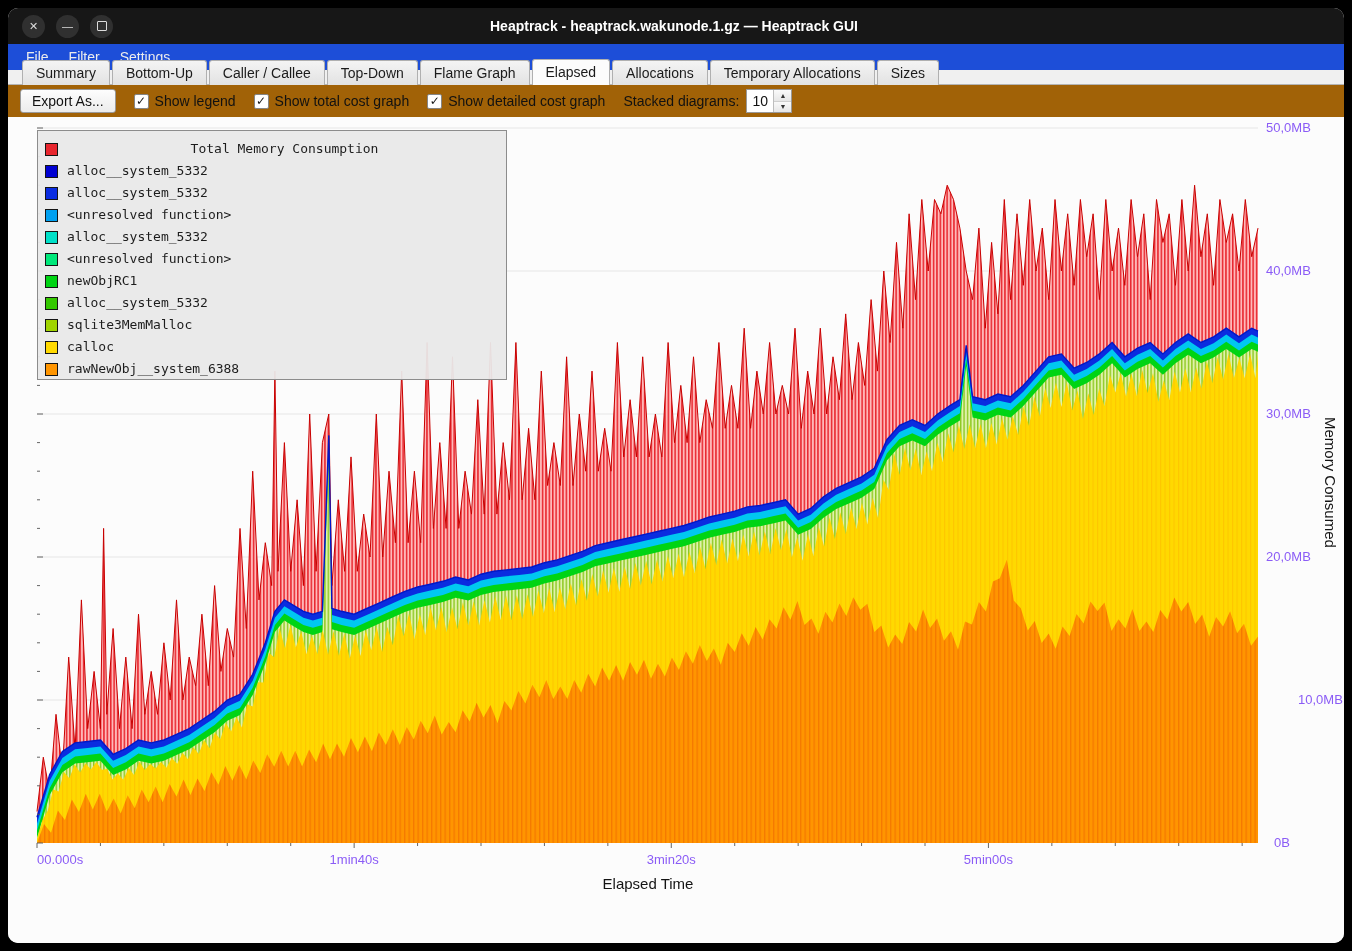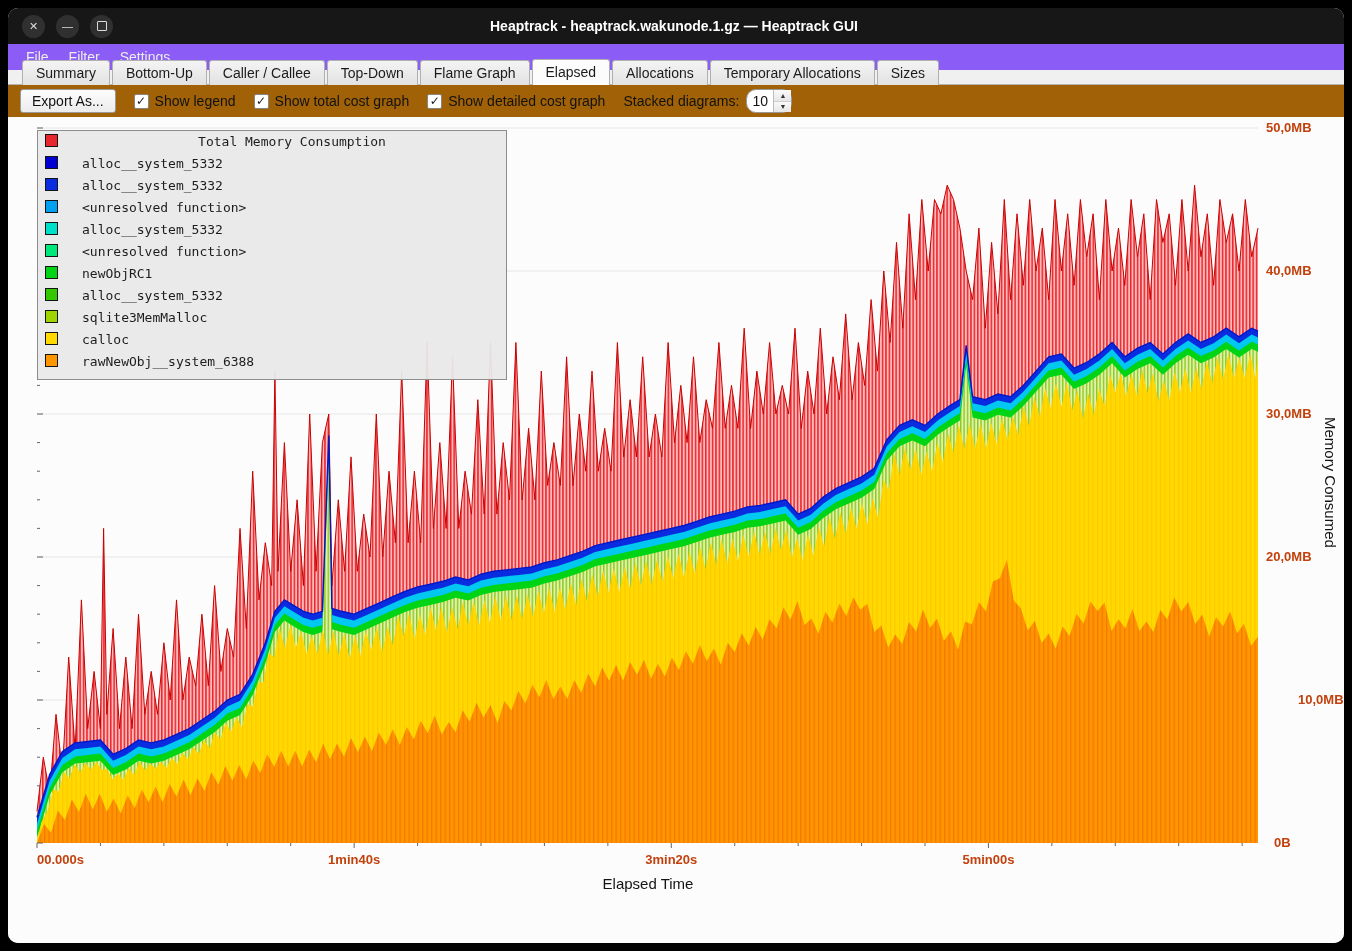--- a/index.html
+++ b/index.html
@@ -12,7 +12,7 @@
   .max-glyph{width:8px;height:8px;border:1.2px solid #dcdcdc;border-radius:1px;display:block;}
   .window-title{position:absolute;left:0;right:4px;text-align:center;color:#ffffff;font-weight:bold;font-size:14px;}
   
-  .menubar{height:26px;background:#8b5cf6;display:flex;align-items:center;padding-left:8px;flex:0 0 auto;}
+  .menubar{height:26px;background:#1d4ed8;display:flex;align-items:center;padding-left:8px;flex:0 0 auto;}
   .menu-item{color:#ececec;font-size:14px;padding:3px 10px;}
   .menu-item::first-letter{text-decoration:underline;}
   

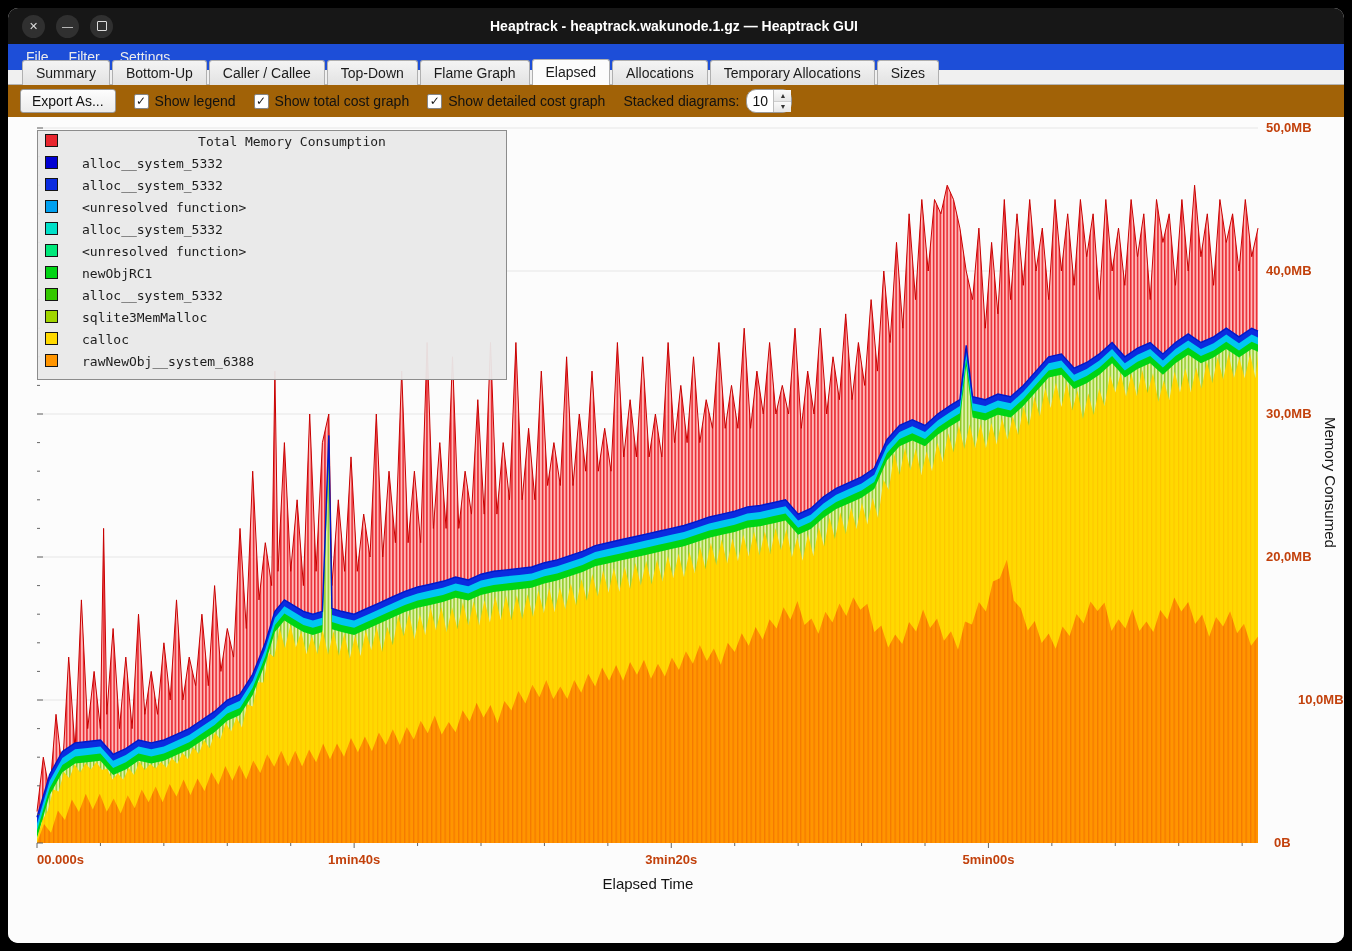--- a/index.html
+++ b/index.html
@@ -25,7 +25,7 @@
   .checkbox{display:flex;align-items:center;gap:6px;font-size:14px;color:#111;}
   .checkbox .box{width:15px;height:15px;box-sizing:border-box;background:#fff;border:1px solid #858585;border-radius:2px;display:flex;align-items:center;justify-content:center;font-size:12px;color:#161616;line-height:1;}
   .spin-group{display:flex;align-items:center;gap:7px;font-size:14px;color:#111;}
-  .spin{display:flex;border:1px solid #999;background:#fff;border-radius:10px;height:24px;align-items:stretch;box-sizing:border-box;}
+  .spin{display:flex;border:1px solid #999;background:#fff;border-radius:0;height:24px;align-items:stretch;box-sizing:border-box;}
   .spin .val{width:26px;display:flex;align-items:center;justify-content:center;font-size:14px;color:#111;}
   .spin .arrows{display:flex;flex-direction:column;border-left:1px solid #bdbdbd;}
   .spin .arrows .arrow{flex:1;font-size:7px;line-height:1;display:flex;align-items:center;justify-content:center;width:17px;color:#333;background:linear-gradient(#fafafa,#e6e6e6);}

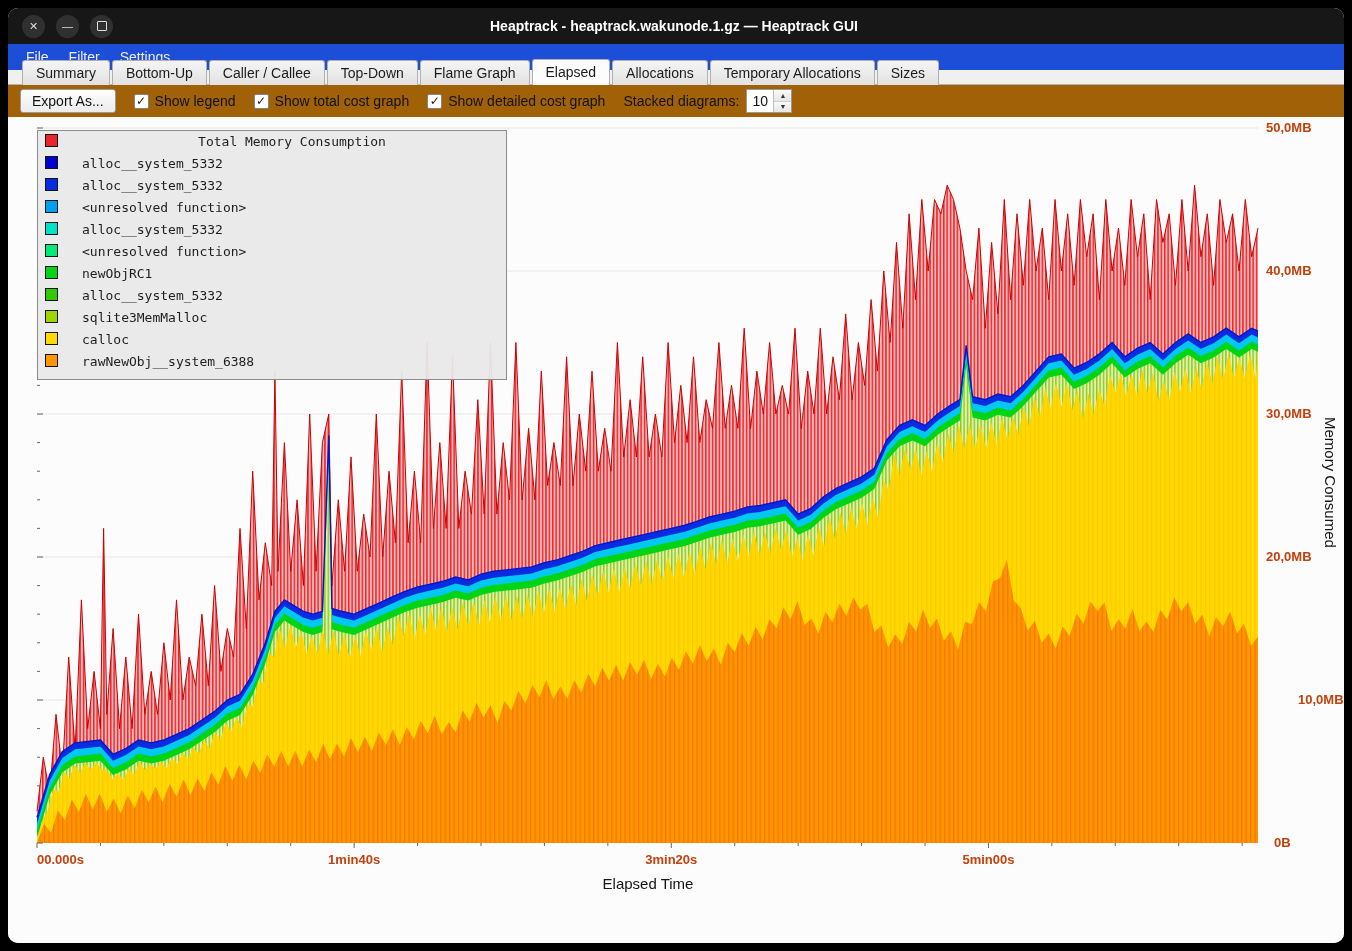--- a/index.html
+++ b/index.html
@@ -33,7 +33,7 @@
   
   .chart-wrap{position:relative;flex:1 1 auto;background:#fcfcfc;overflow:hidden;}
   .chart-wrap svg{position:absolute;left:0;top:0;}
-  .tick-label{position:absolute;font-size:13px;color:#c2410c;white-space:nowrap;font-weight:bold;}
+  .tick-label{position:absolute;font-size:13px;color:#8b5cf6;white-space:nowrap;}
   .axis-title-x{position:absolute;font-size:15px;color:#141414;transform:translateX(-50%);}
   .axis-title-y{position:absolute;font-size:15px;color:#141414;writing-mode:vertical-rl;}
   .legend{position:absolute;left:29px;top:13px;width:470px;box-sizing:border-box;background:rgba(233,233,233,0.95);border:1px solid #8c8c8c;padding:3px 4px;font-family:"DejaVu Sans Mono","Liberation Mono",monospace;font-size:13px;color:#1d1d1d;}

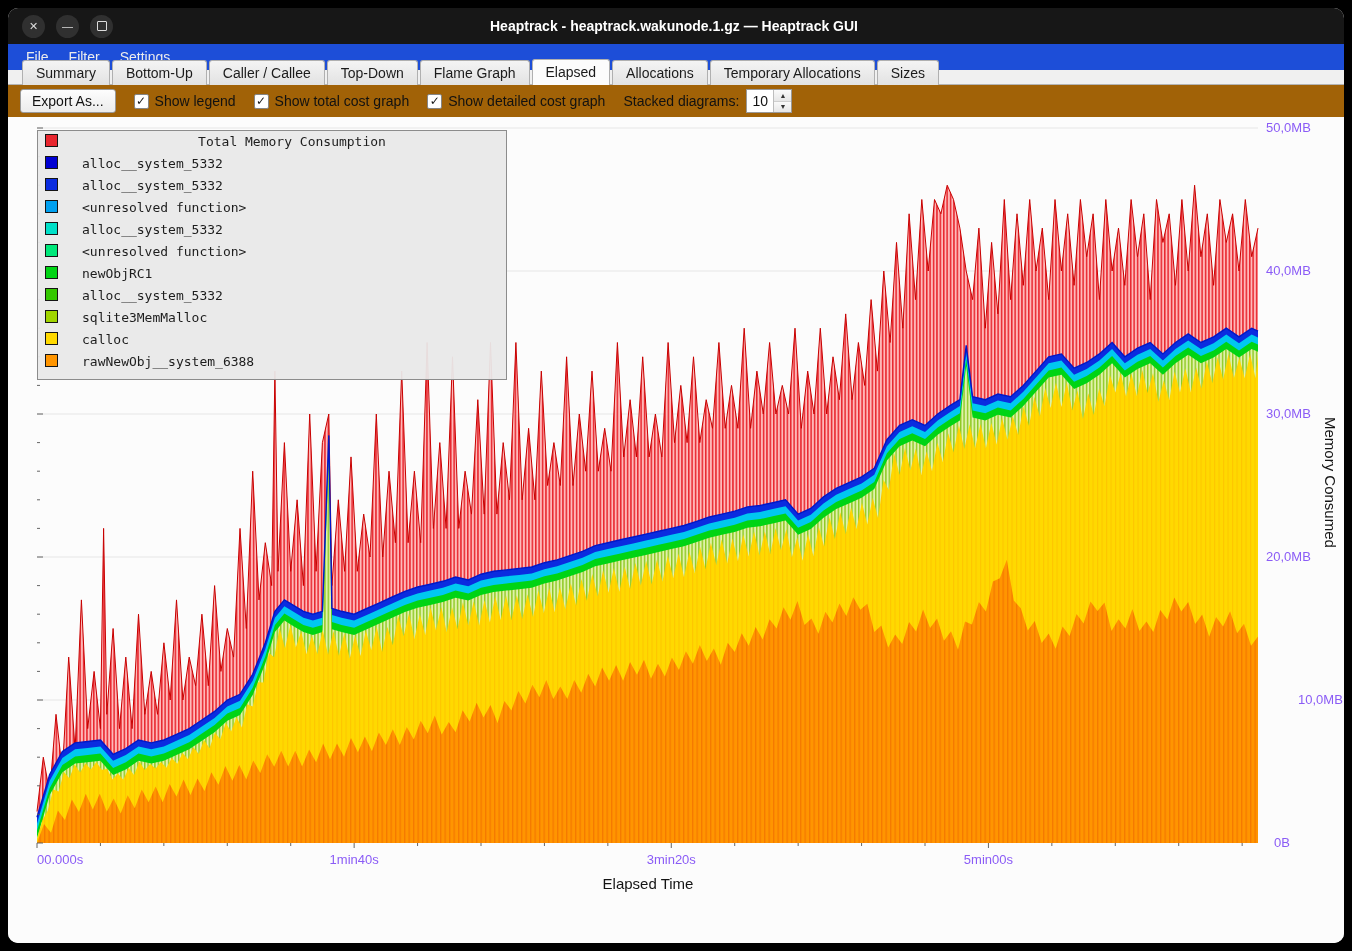--- a/index.html
+++ b/index.html
@@ -37,7 +37,7 @@
   .axis-title-x{position:absolute;font-size:15px;color:#141414;transform:translateX(-50%);}
   .axis-title-y{position:absolute;font-size:15px;color:#141414;writing-mode:vertical-rl;}
   .legend{position:absolute;left:29px;top:13px;width:470px;box-sizing:border-box;background:rgba(233,233,233,0.95);border:1px solid #8c8c8c;padding:3px 4px;font-family:"DejaVu Sans Mono","Liberation Mono",monospace;font-size:13px;color:#1d1d1d;}
-  .legend-row{display:flex;align-items:flex-start;gap:24px;height:22px;}
+  .legend-row{display:flex;align-items:flex-end;gap:9px;height:22px;}
   .legend-swatch{width:13px;height:13px;box-sizing:border-box;border:1px solid #141414;flex:0 0 auto;margin-left:3px;}
   .legend-row.header .legend-label{flex:1;text-align:center;}
 </style>

